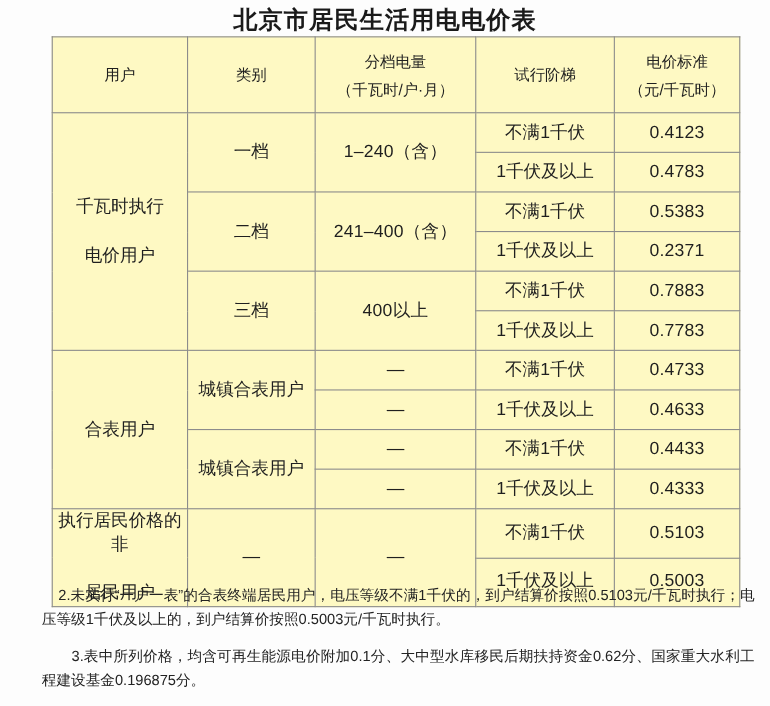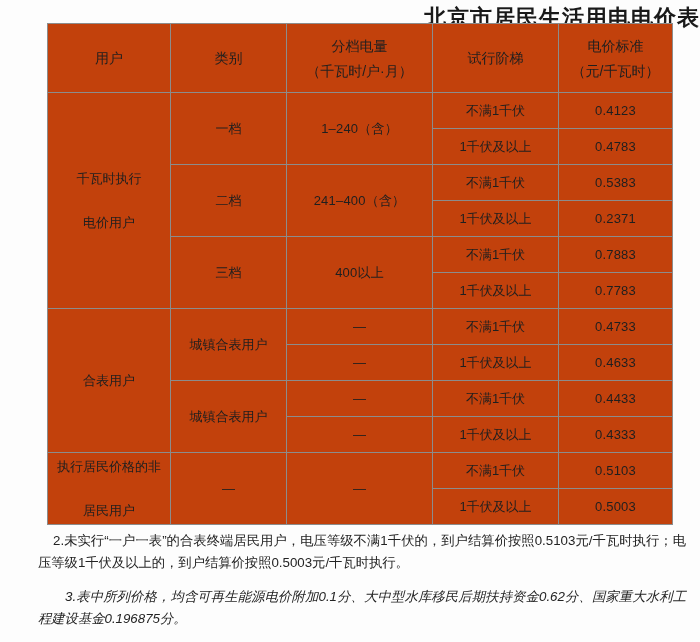--- a/index.html
+++ b/index.html
@@ -29,7 +29,7 @@
     left: 0;
     top: 4px;
     width: 700px;
-    text-align: right;
+    text-align: center;
     font-size: 22px;
     font-weight: bold;
     letter-spacing: 1px;

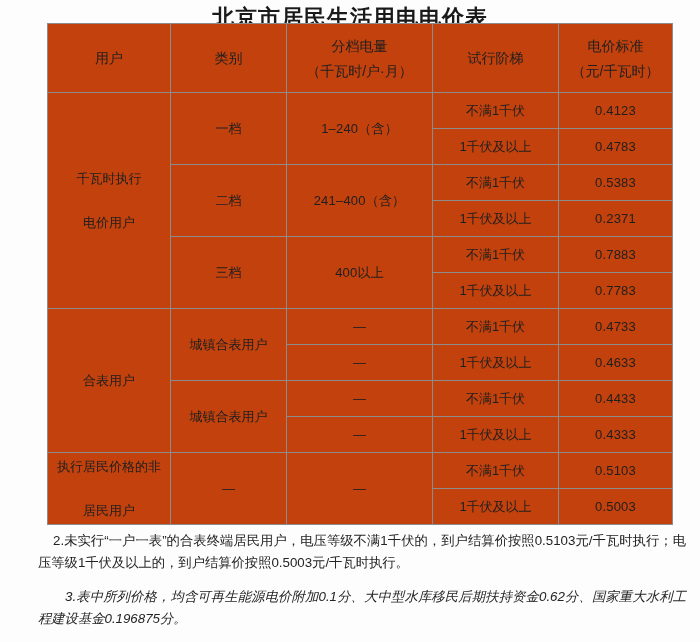--- a/index.html
+++ b/index.html
@@ -41,11 +41,11 @@
   .rate-table {
     position: absolute;
     left: 47px;
-    top: 23px;
+    top: 33px;
     width: 625px;
     border-collapse: collapse;
     table-layout: fixed;
-    background: #c2410c;
+    background: #fef9c3;
   }
   .rate-table td {
     border: 1px solid #8c8c8c;

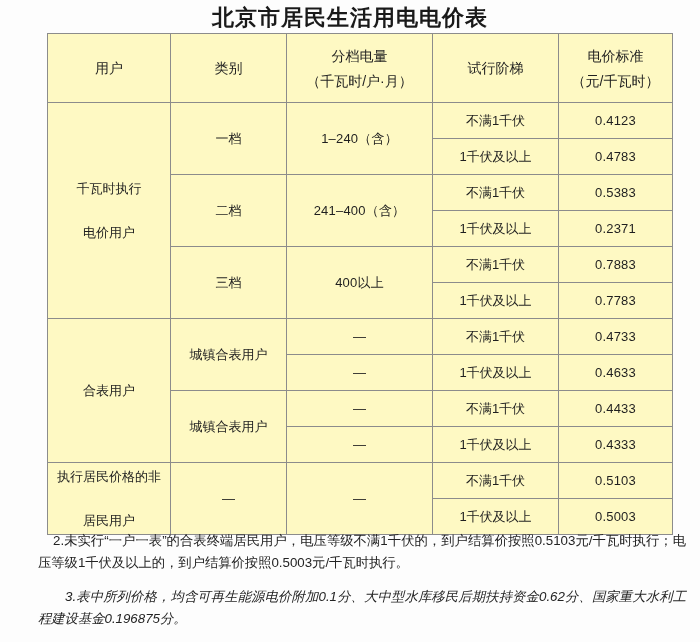--- a/index.html
+++ b/index.html
@@ -51,7 +51,7 @@
     border: 1px solid #8c8c8c;
     text-align: center;
     vertical-align: middle;
-    font-size: 13px;
+    font-size: 16px;
     color: #1f1f1f;
     padding: 0;
     height: 35px;

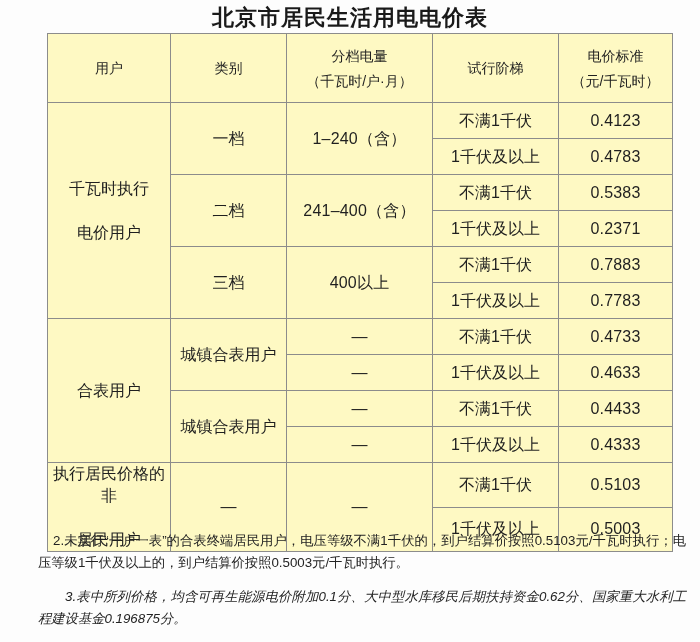--- a/index.html
+++ b/index.html
@@ -94,7 +94,7 @@
   }
   .note-1 { padding-left: 50px; text-indent: -0.2px; }
   .note-2 { padding-left: 38px; text-indent: 15px; margin-top: 24px; }
-  .note-3 { text-indent: 27px; font-style: italic; }
+  .note-3 { text-indent: 27px; }
 </style>
 </head>
 <body>

